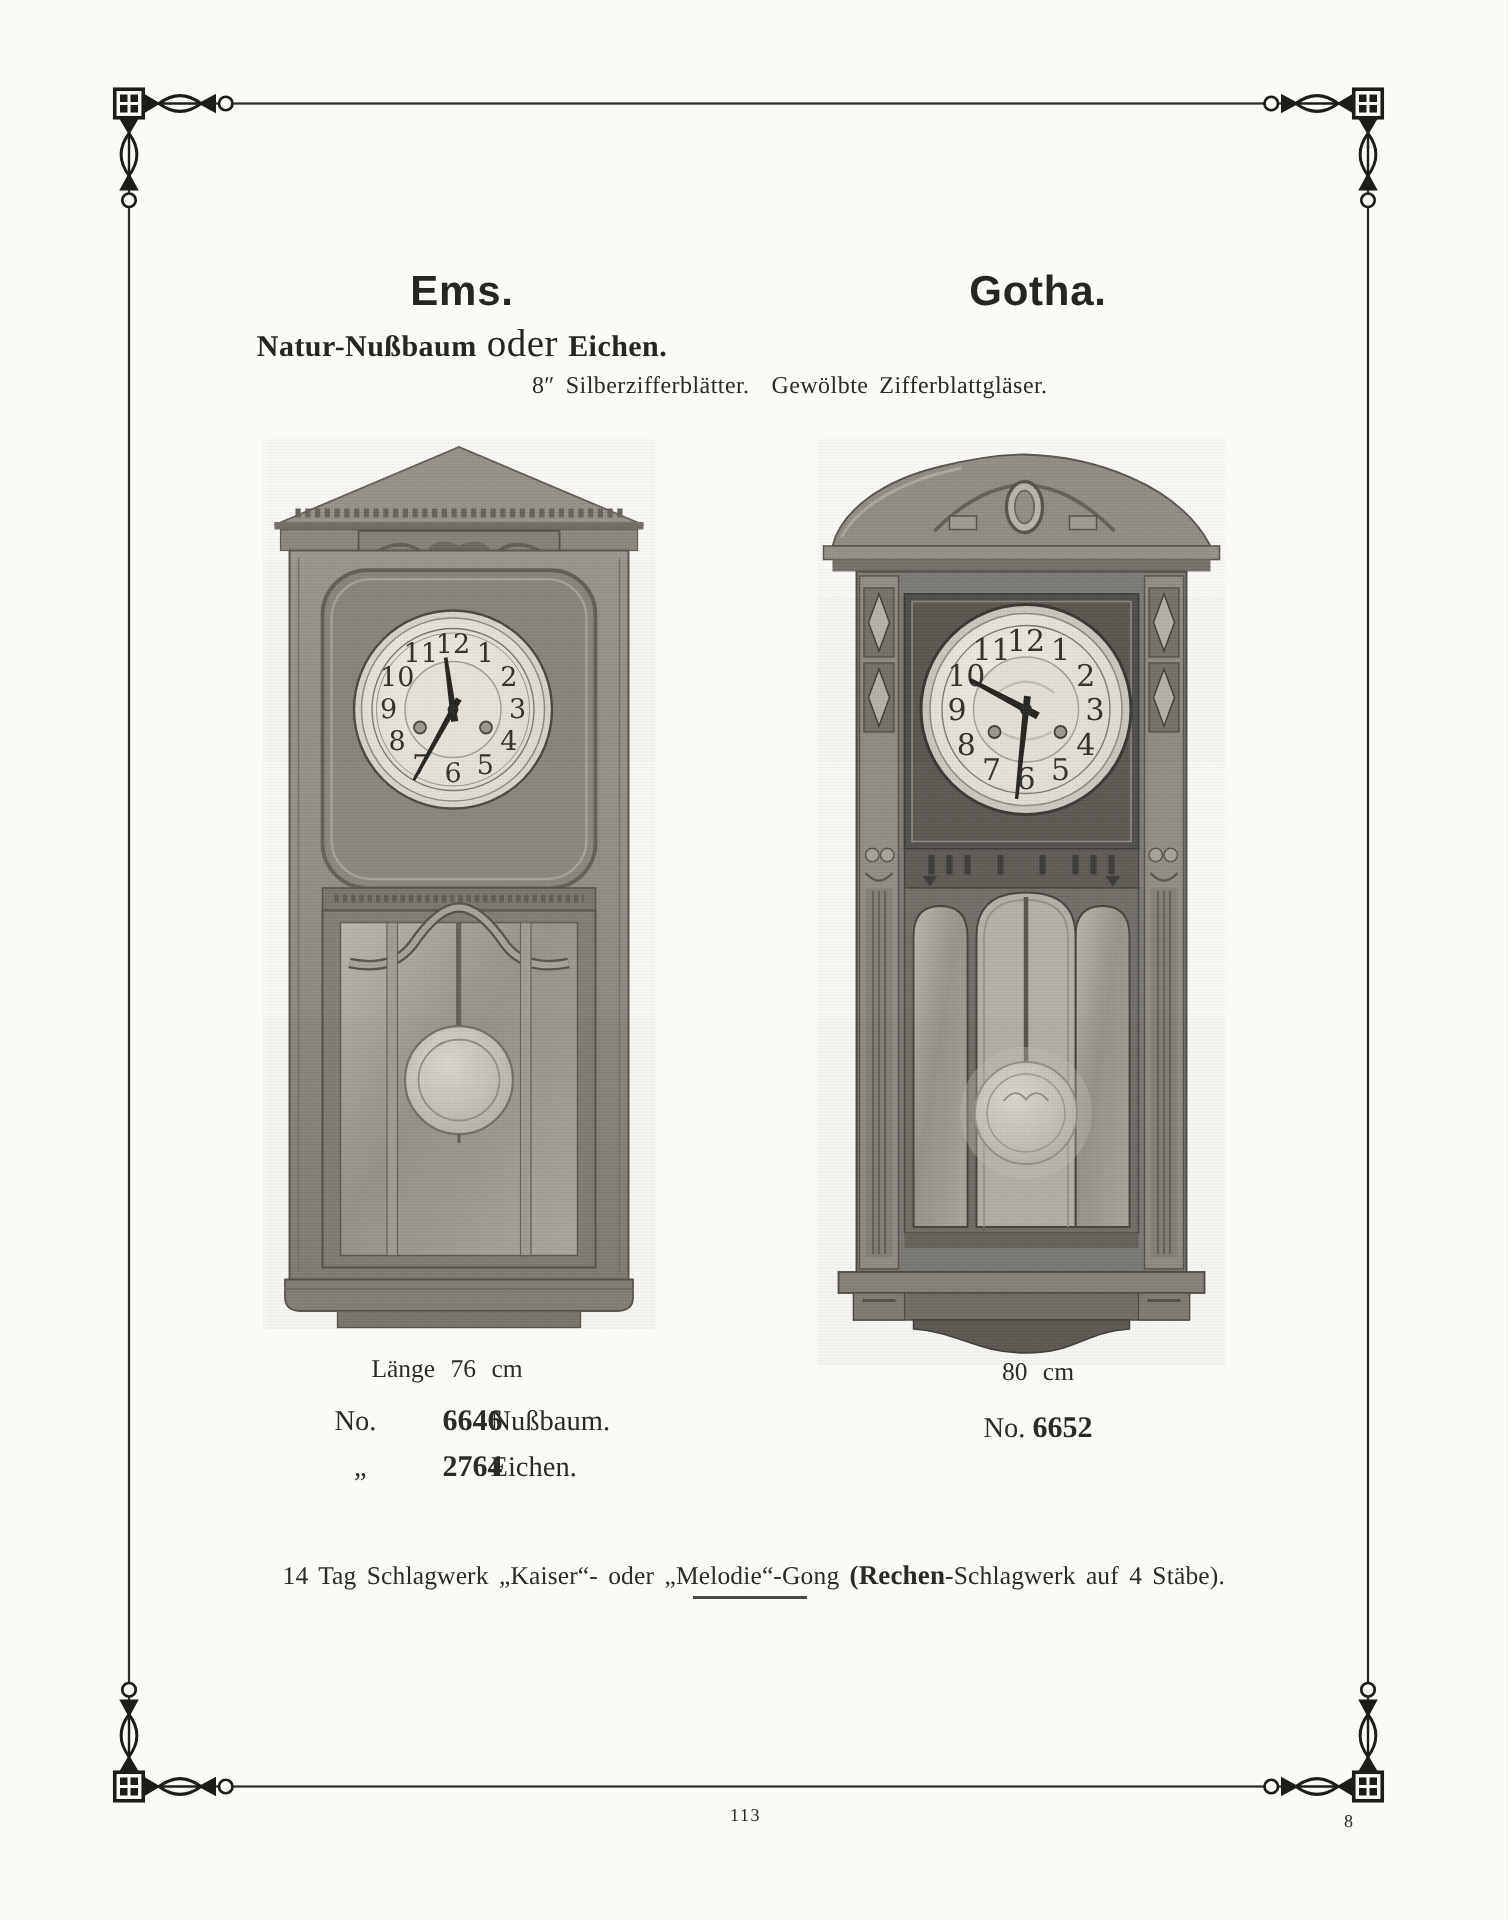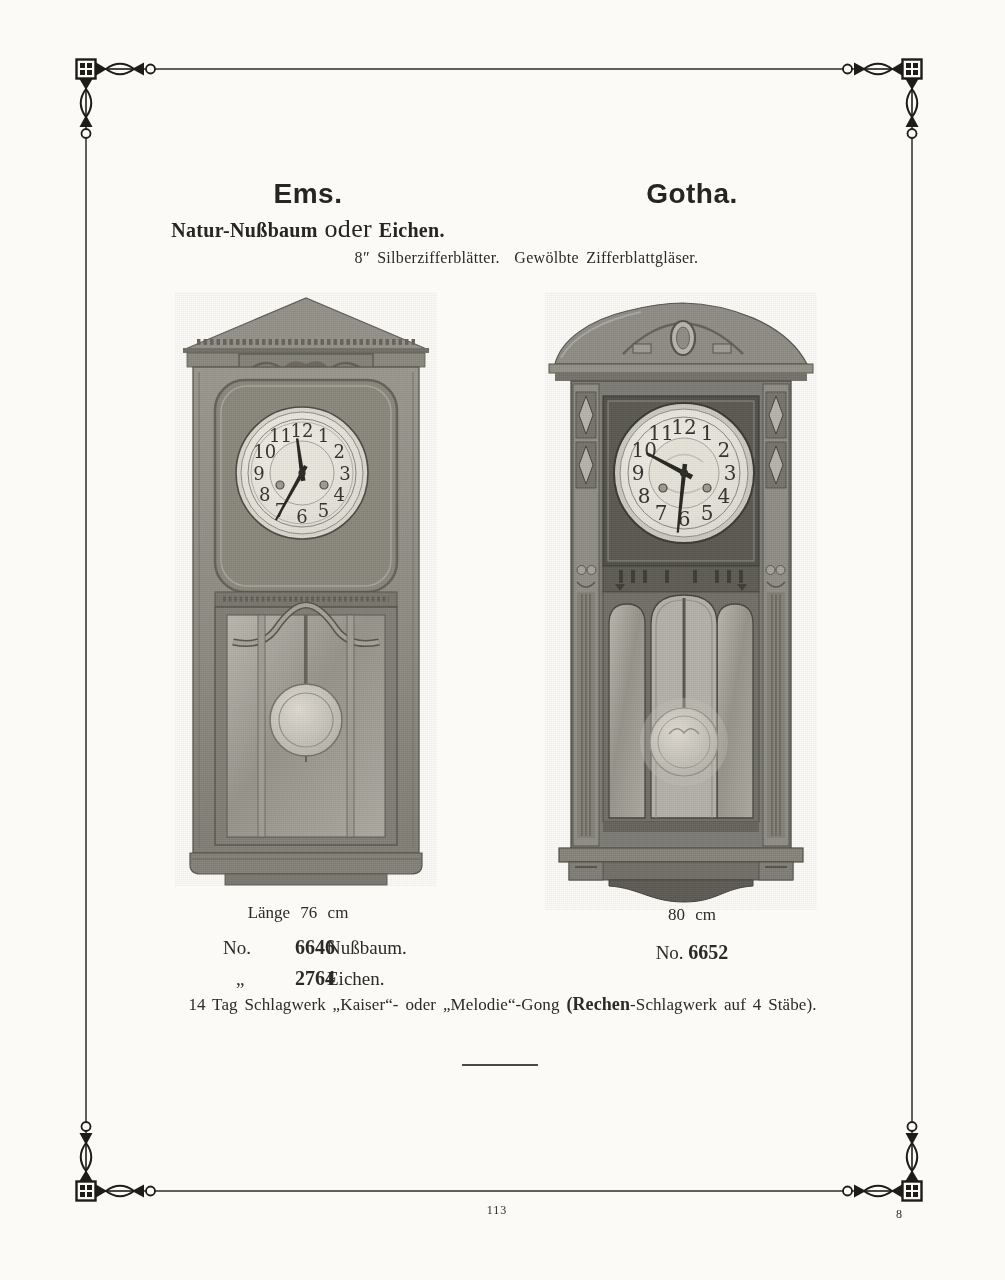--- a/index.html
+++ b/index.html
@@ -18,7 +18,7 @@
   .numrow{display:grid; grid-template-columns:40px 64px auto; align-items:baseline; font-size:19px; height:31px;}
   .numrow .num{font-weight:bold; font-size:20px;margin-left:32px;}
   .numrow .pfx2{padding-left:13px;}
-  .footline{font-size:17px; letter-spacing:0.1px; word-spacing:2.5px;}
+  .footline{font-size:17px; letter-spacing:0.1px; word-spacing:2.5px;margin-top:46px;}
   .footline b{font-size:18px;}
   .minirule{background:#4a4943; height:2px;}
   .pagenum{font-size:12px; letter-spacing:1px;}

